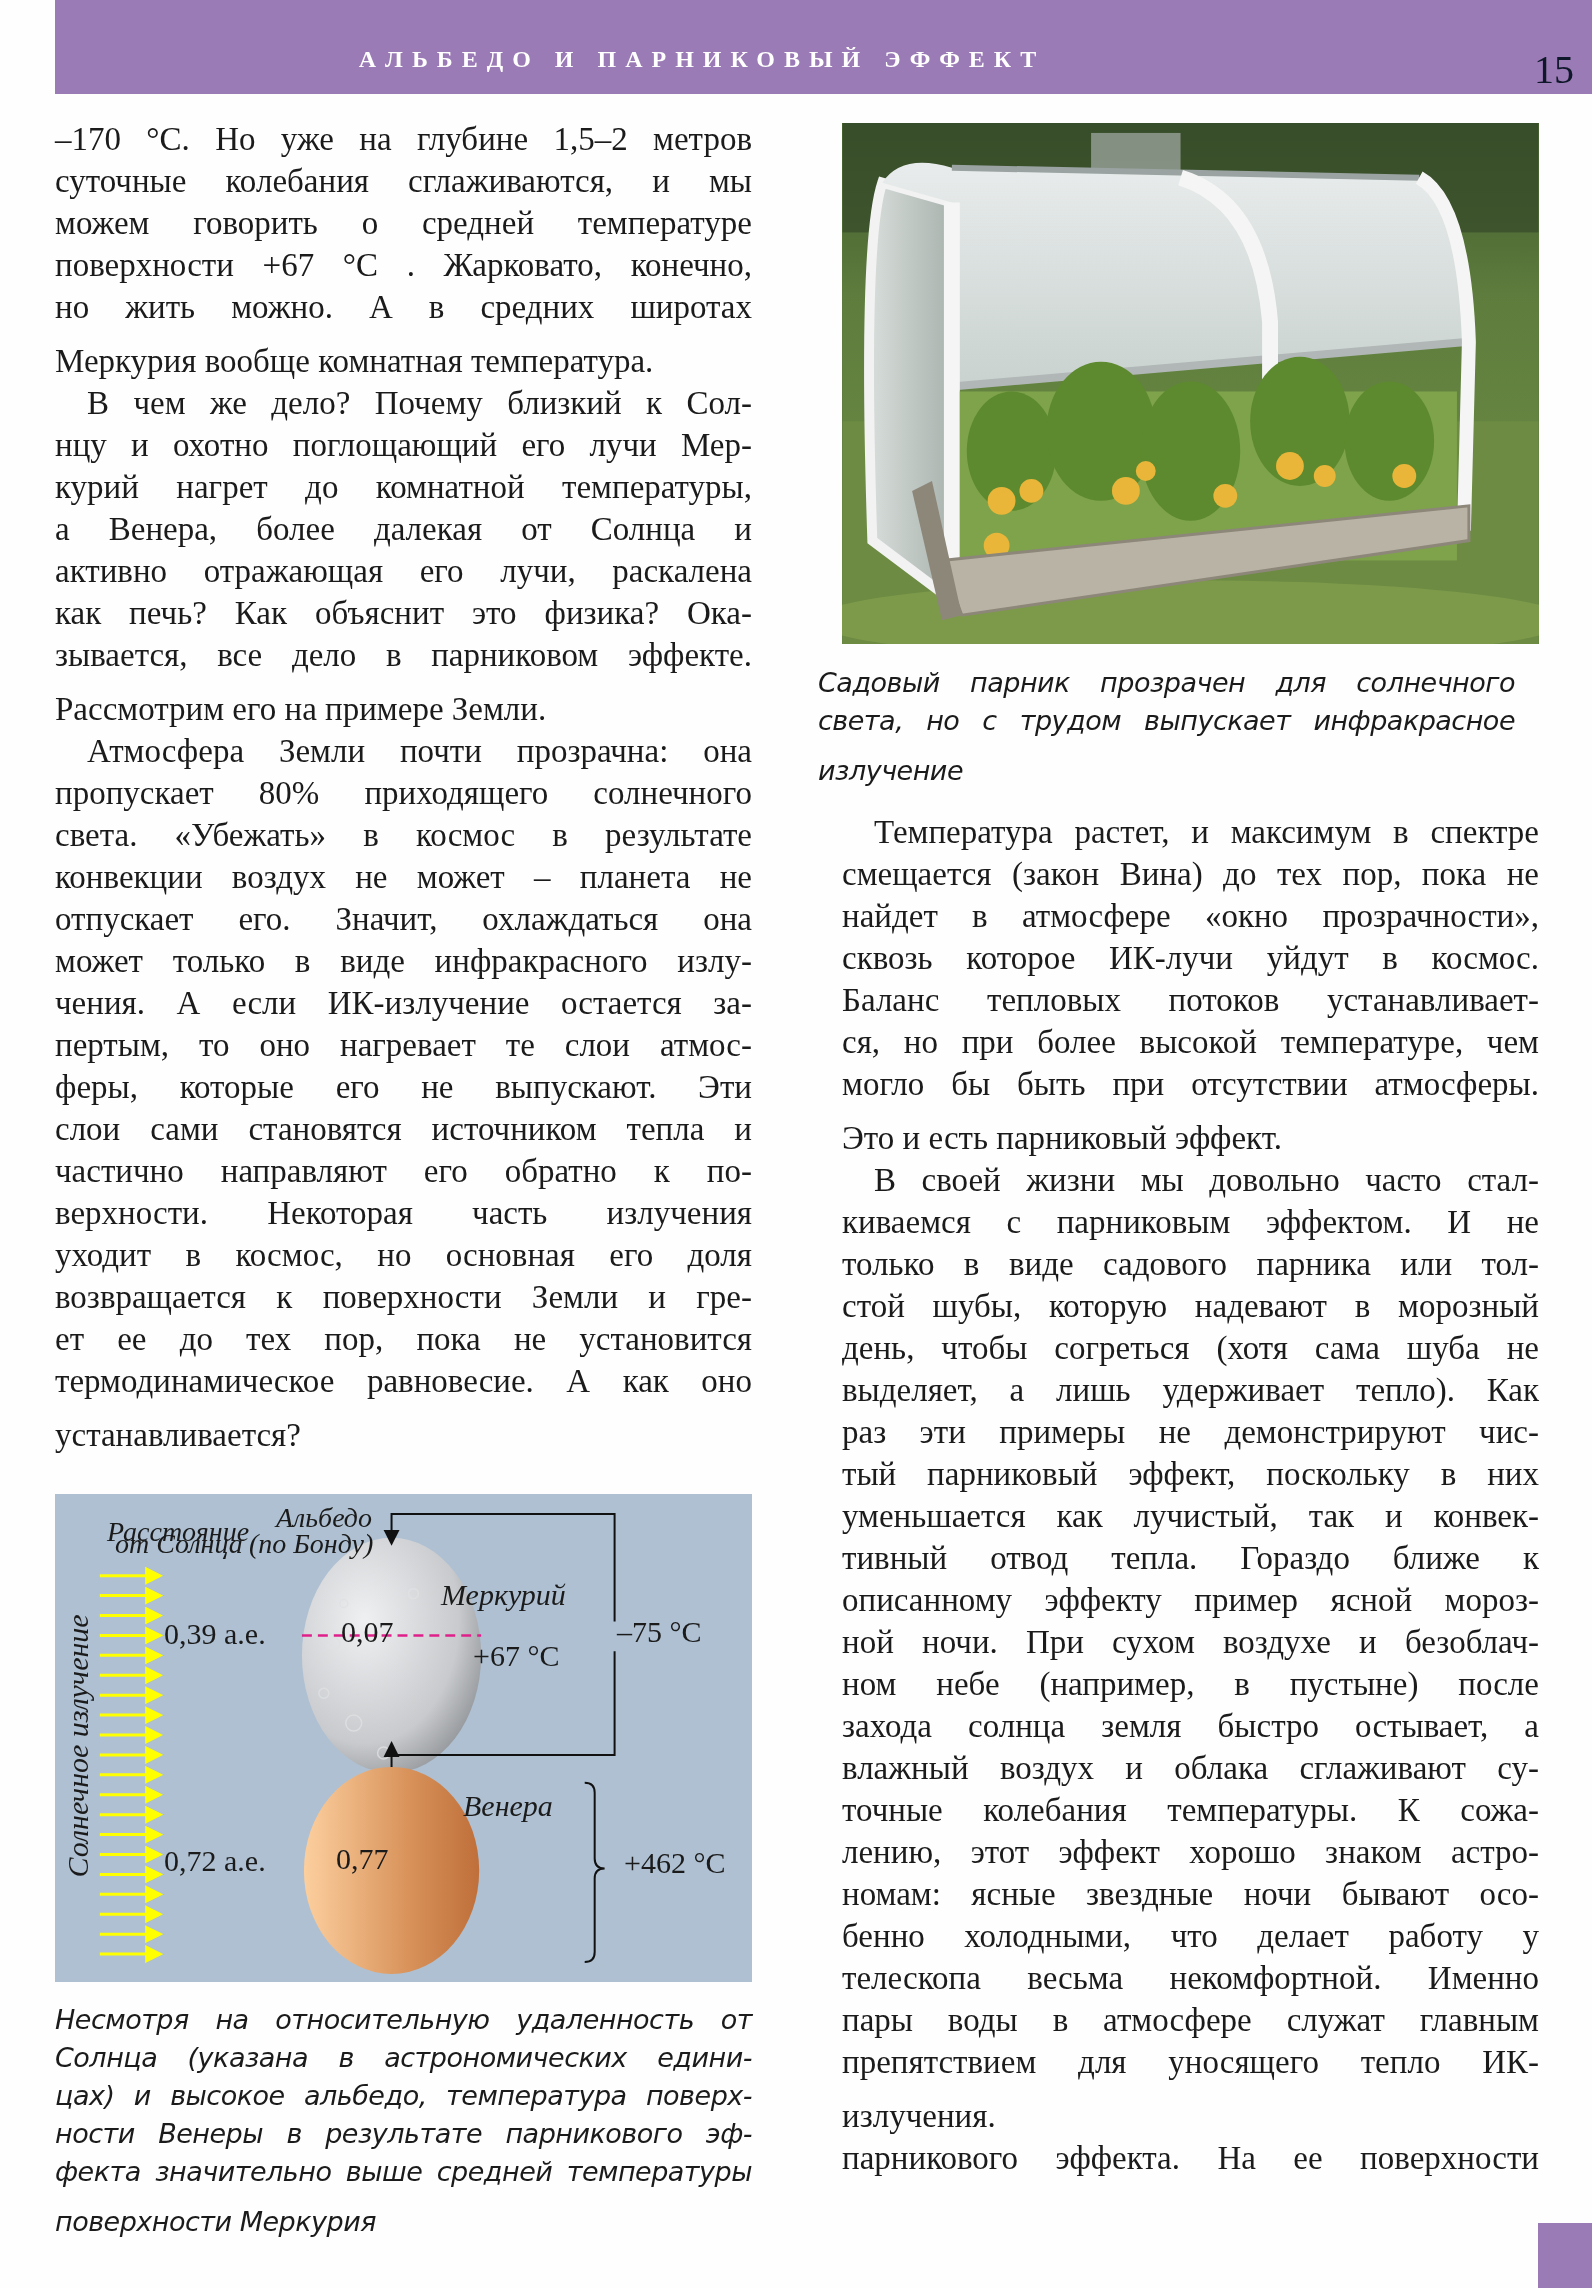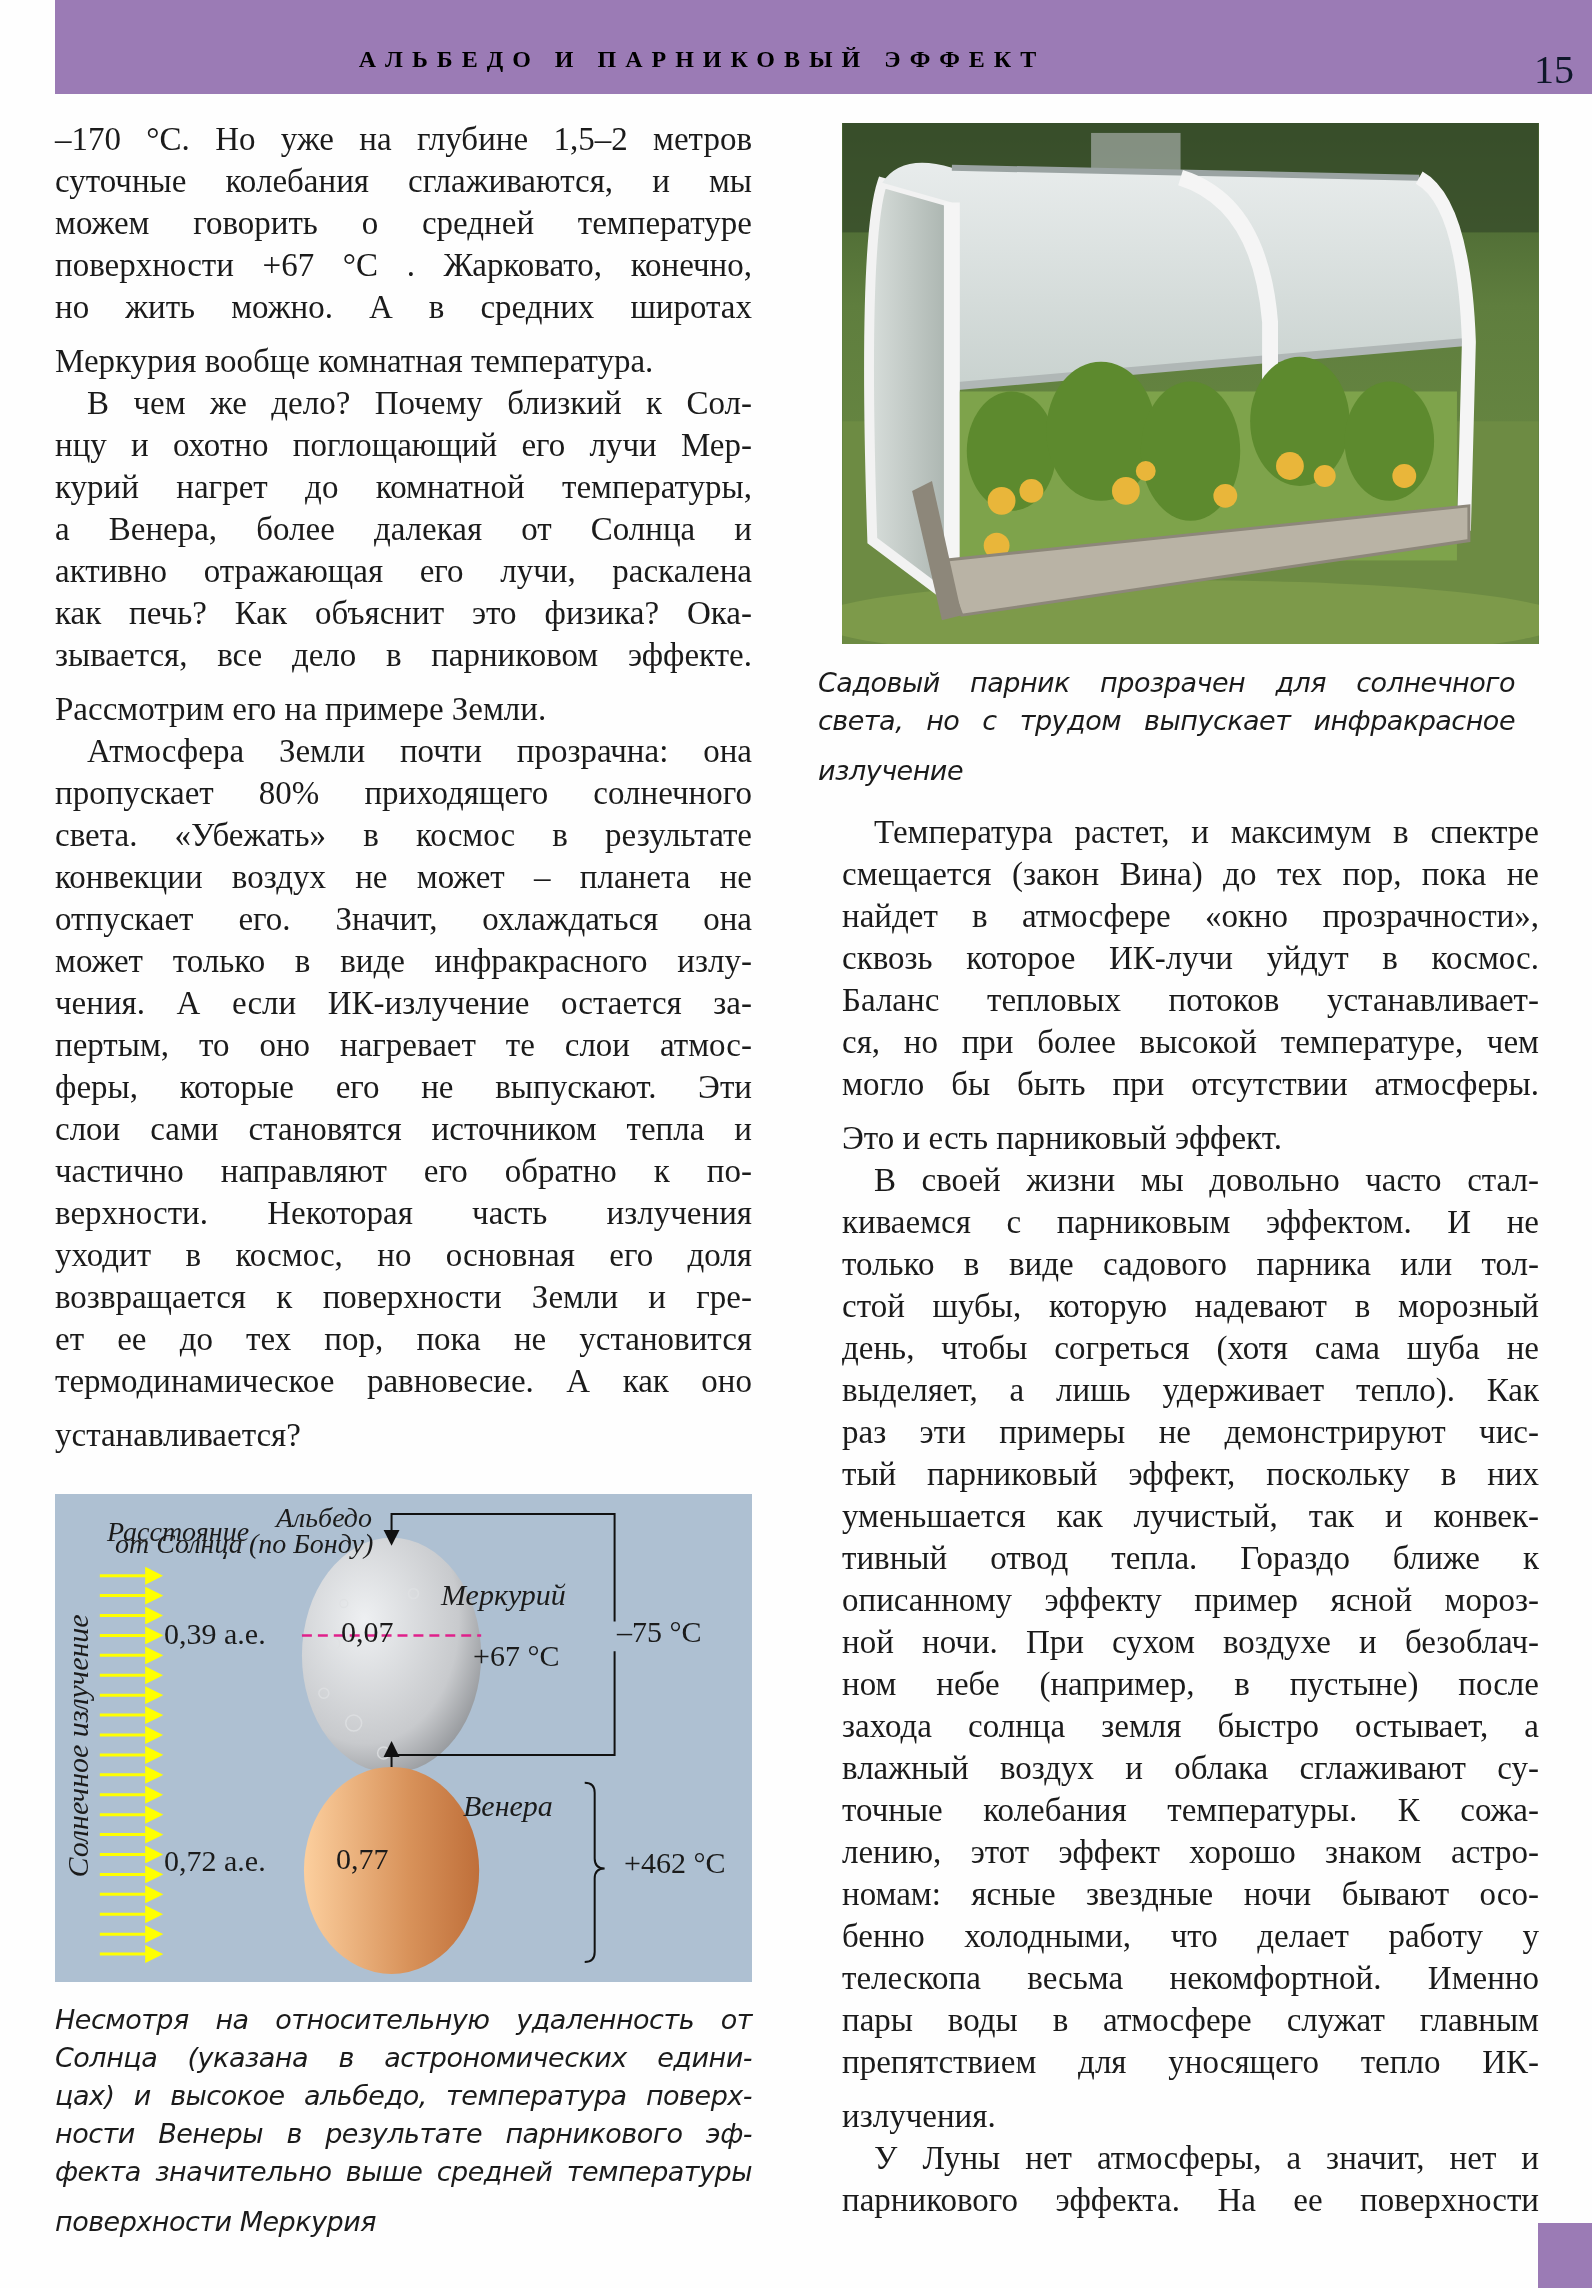--- a/index.html
+++ b/index.html
@@ -5,7 +5,7 @@
   html,body{margin:0;padding:0;}
   body{width:1592px;height:2289px;background:#fefefe;position:relative;overflow:hidden;font-family:"Liberation Serif","DejaVu Serif",serif;color:#1b1b1b;}
   .header{position:absolute;left:55px;top:0;width:1537px;height:94px;background:#9b7bb5;}
-  .header-title{position:absolute;left:0;width:1294px;top:46px;text-align:center;color:#000000;font-family:"Liberation Serif",serif;font-size:24px;letter-spacing:9px;font-weight:bold;}
+  .header-title{position:absolute;left:0;width:1294px;top:46px;text-align:center;color:#ffffff;font-family:"Liberation Serif",serif;font-size:24px;letter-spacing:9px;font-weight:bold;}
   .page-num{position:absolute;right:18px;top:46px;color:#0f172a;font-size:40px;font-family:"Liberation Serif",serif;}
   .col{position:absolute;font-size:33px;line-height:42px;text-align:justify;}
   .left{left:55px;top:118px;width:697px;}

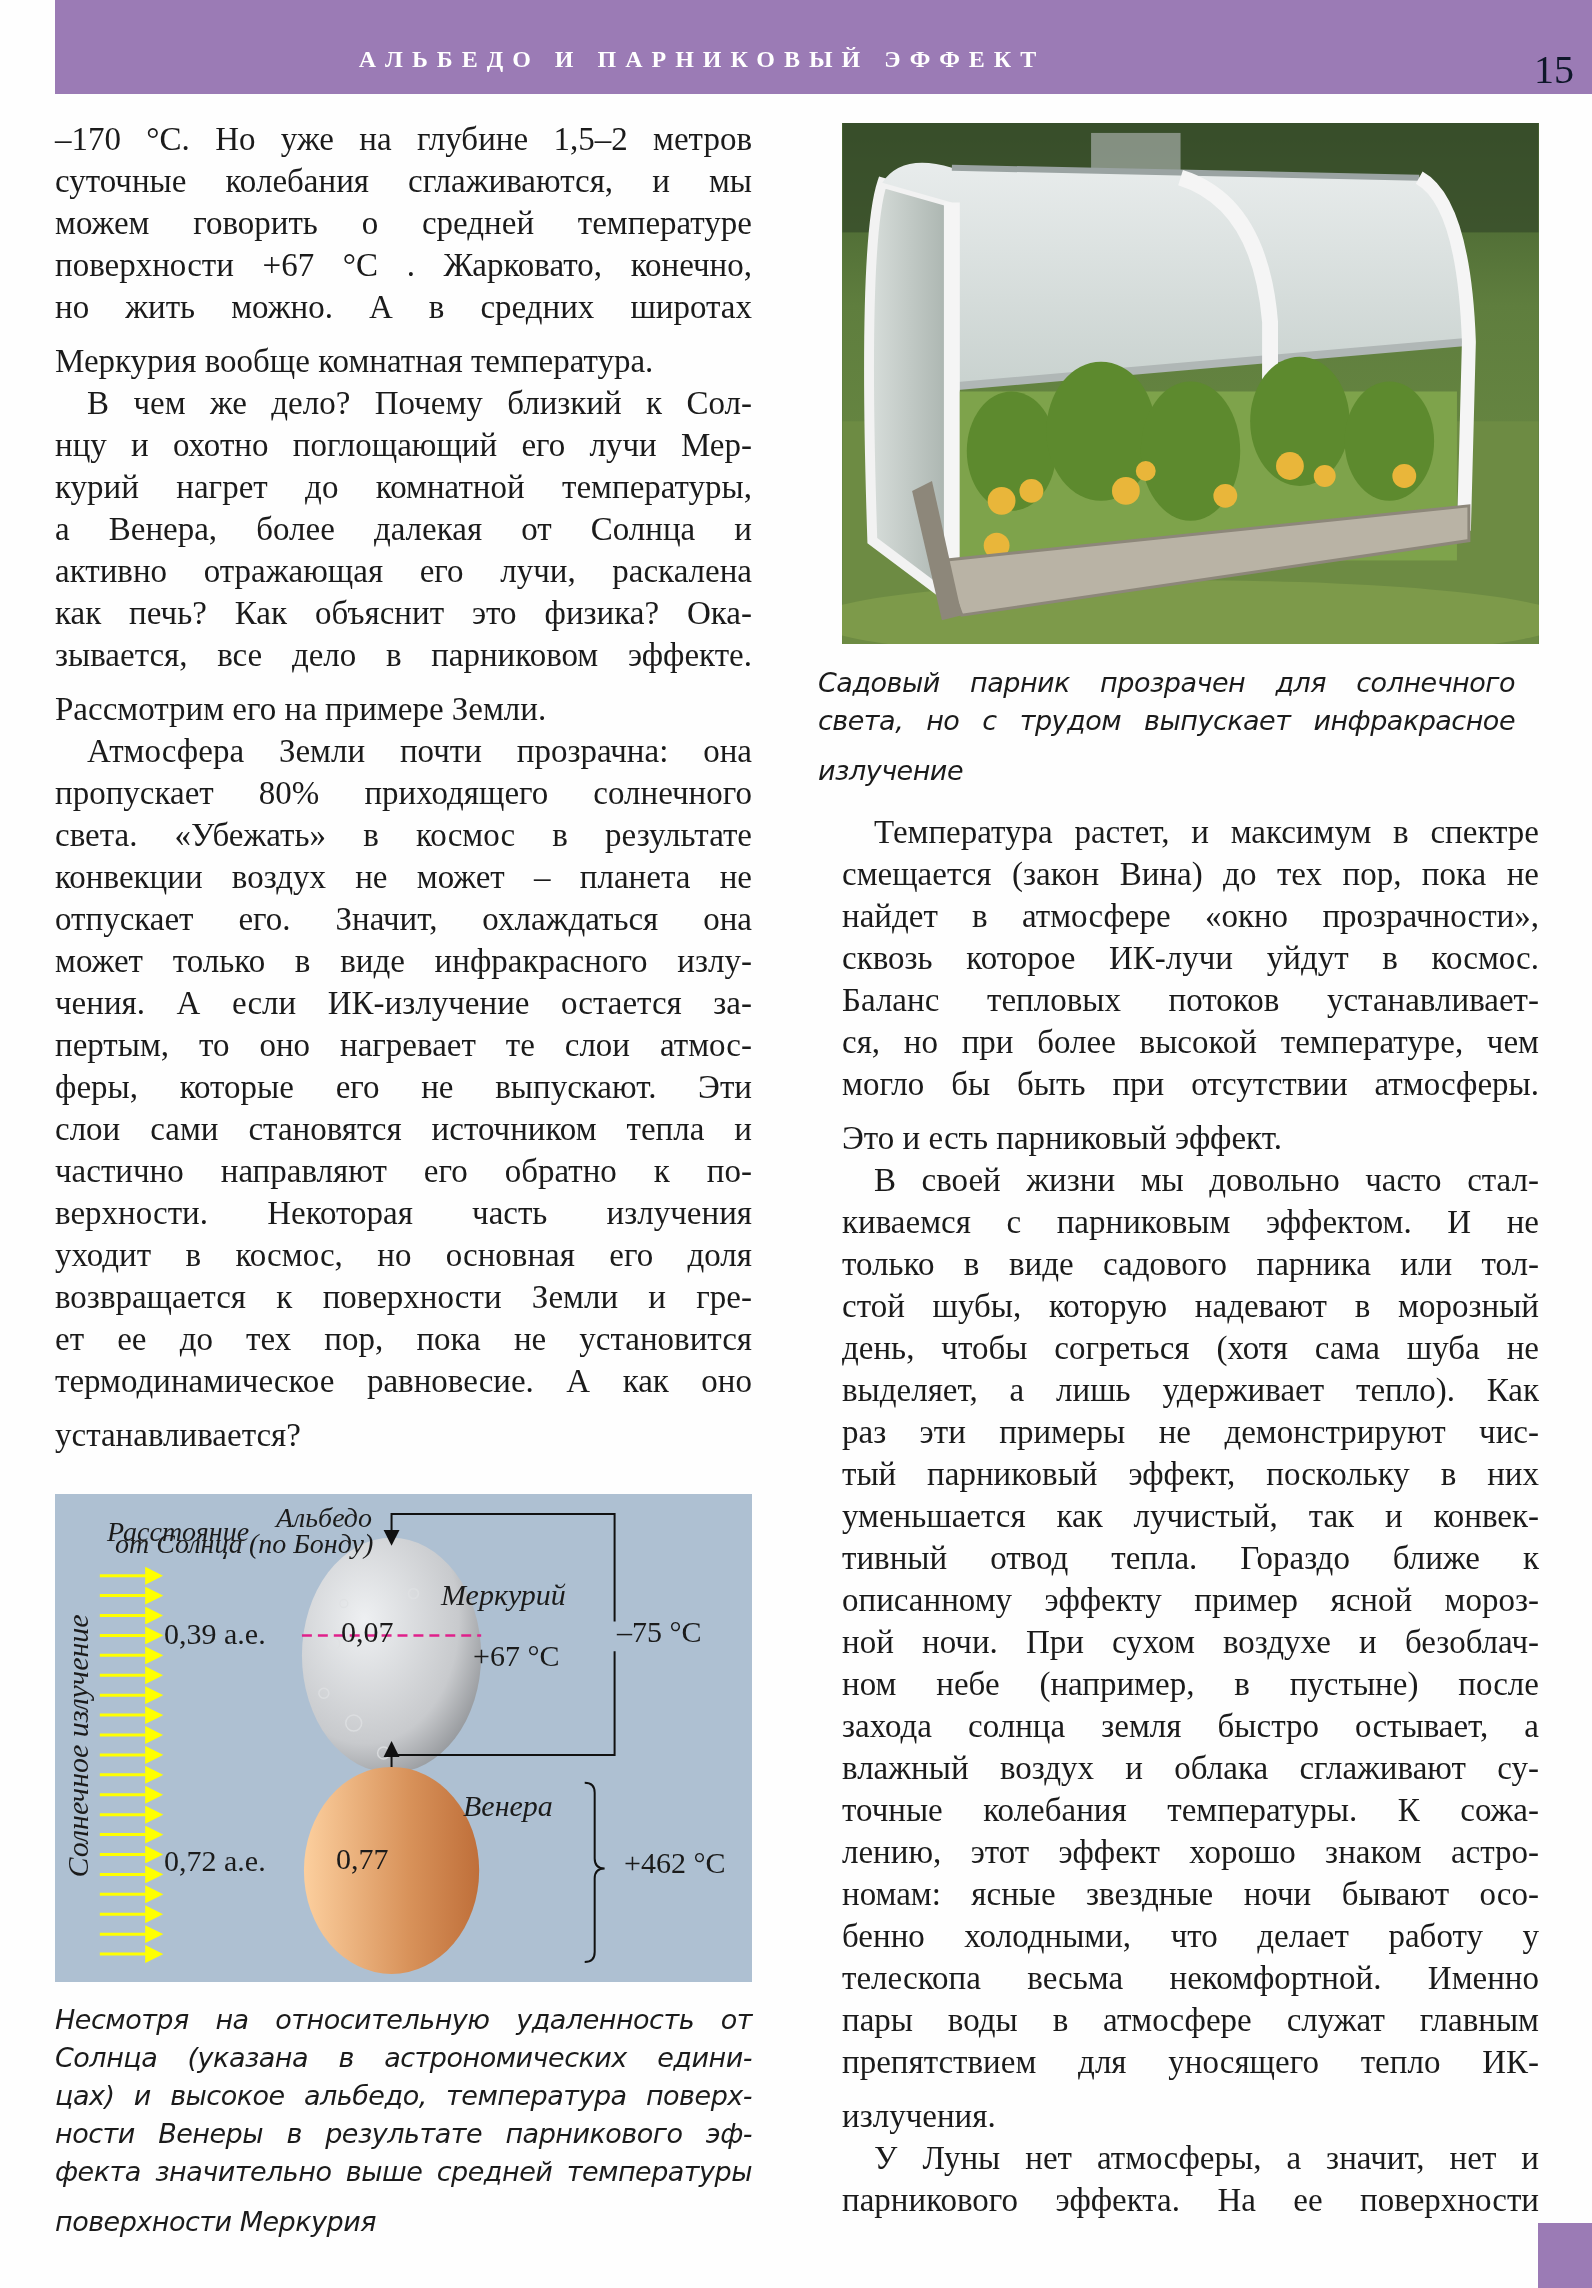--- a/index.html
+++ b/index.html
@@ -159,7 +159,6 @@
     <span class="line">пары воды в атмосфере служат главным</span>
     <span class="line">препятствием для уносящего тепло ИК-</span>
     <span class="line last">излучения.</span>
-    <span class="line ind">У Луны нет атмосферы, а значит, нет и</span>
     <span class="line">парникового эффекта. На ее поверхности</span>
   </div>
 

